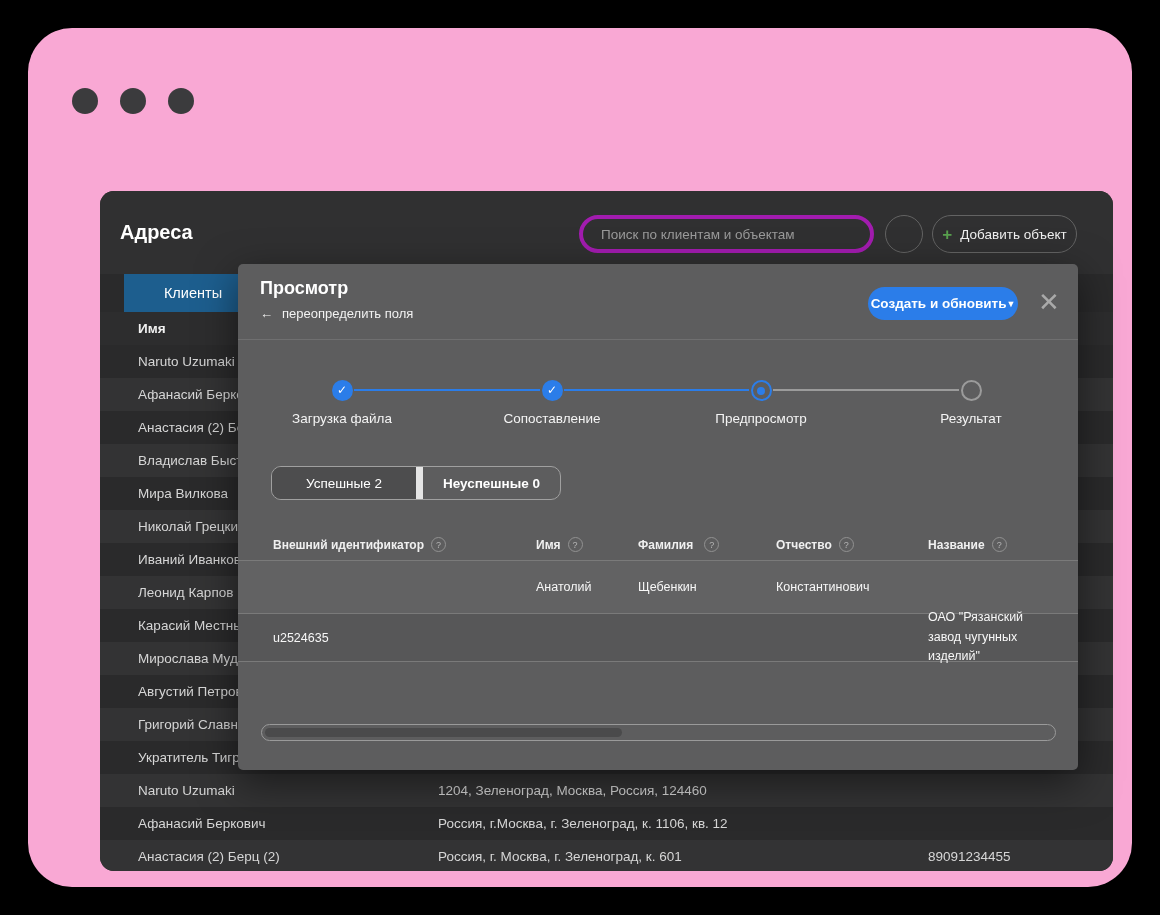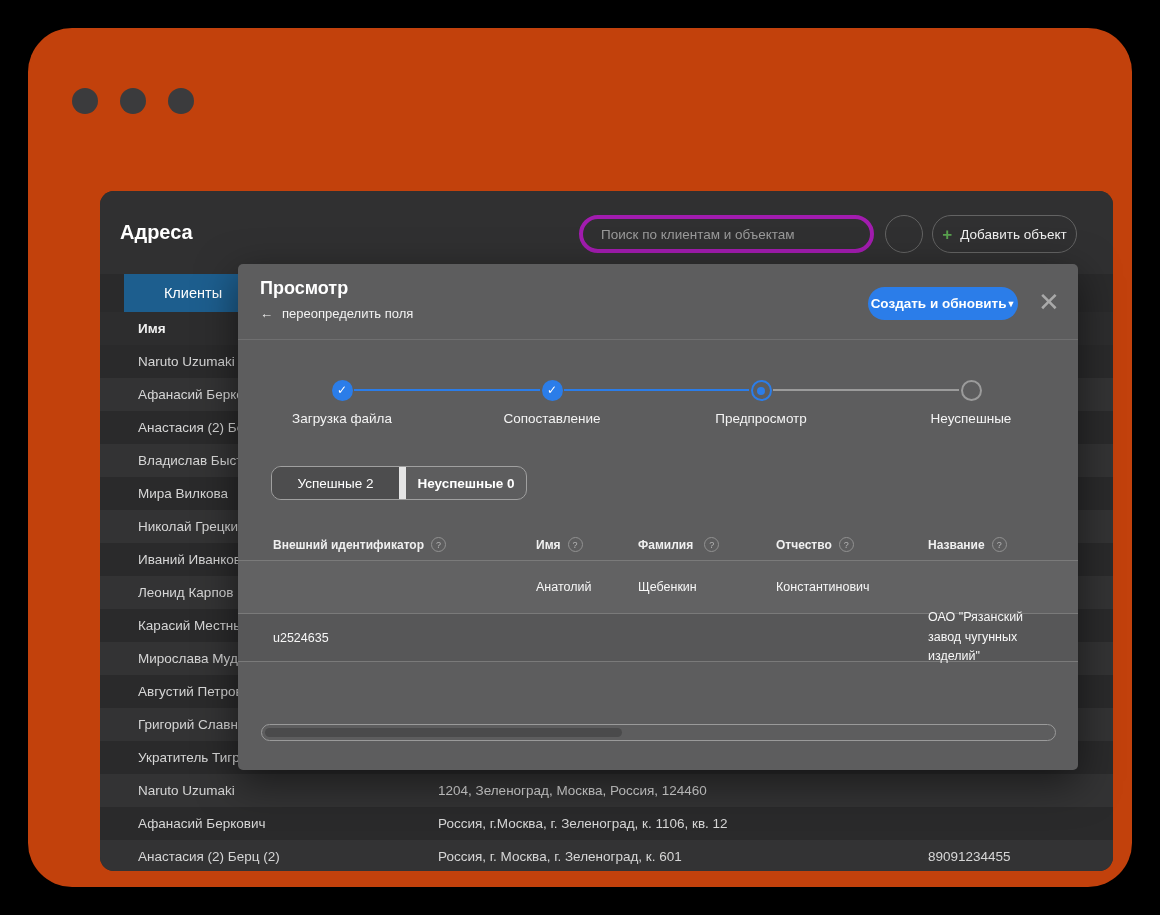--- a/index.html
+++ b/index.html
@@ -6,7 +6,7 @@
   html,body { width:1160px; height:915px; background:#000; overflow:hidden;
     font-family:"Liberation Sans","DejaVu Sans",sans-serif; }
   .frame { position:absolute; left:28px; top:28px; width:1104px; height:859px;
-    background:#c2410c; border-radius:44px; }
+    background:#f9a8d4; border-radius:44px; }
   .dots { position:absolute; left:44px; top:60px; display:flex; gap:22px; }
   .dot { width:26px; height:26px; border-radius:50%; background:#3b3b3d; }
 

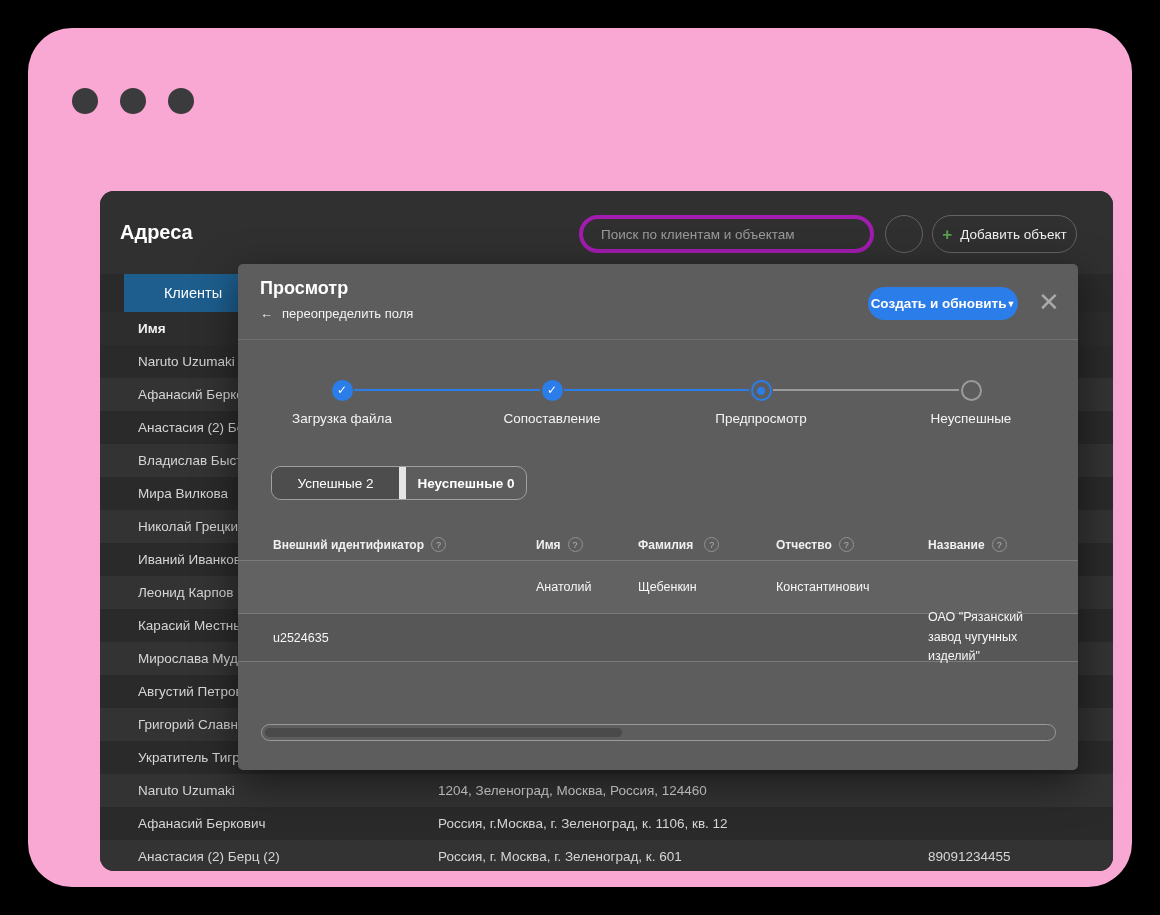--- a/index.html
+++ b/index.html
@@ -211,7 +211,7 @@
         </div>
         <div class="step s4 upcoming">
           <div class="scircle"></div>
-          <div class="slabel">Неуспешные</div>
+          <div class="slabel">Результат</div>
         </div>
       </div>
 

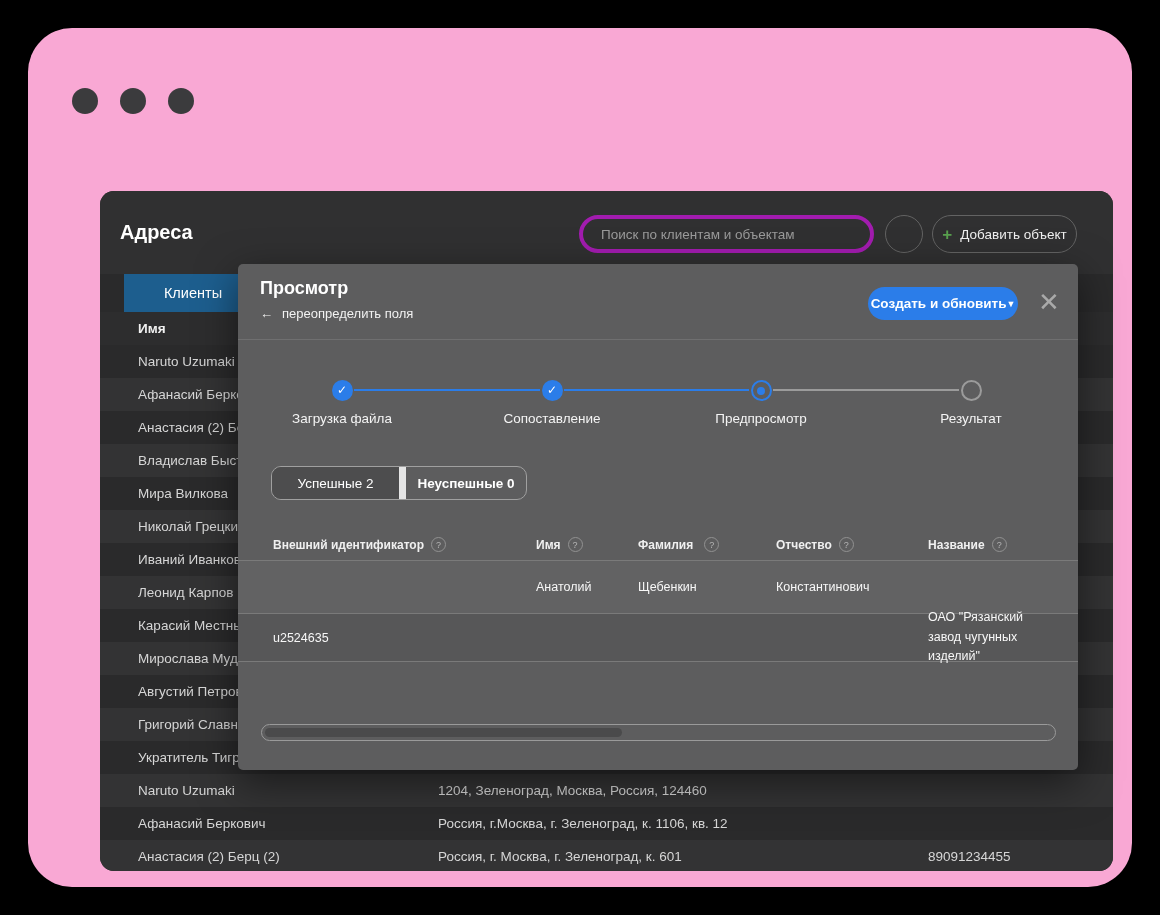--- a/index.html
+++ b/index.html
@@ -69,7 +69,7 @@
   
   .rtabs { position:absolute; left:33px; top:202px; height:34px; display:flex;
     border:1px solid #a0a0a0; border-radius:10px; overflow:hidden; }
-  .rtab { width:127px; height:100%; background:transparent; border:none; color:#fff;
+  .rtab { width:144px; height:100%; background:transparent; border:none; color:#fff;
     font-size:13.5px; cursor:pointer; }
   .rtab.active { background:#4d4d4e; }
   .rtab + .rtab { border-left:7px solid #e5e5e5;font-weight:bold; }

